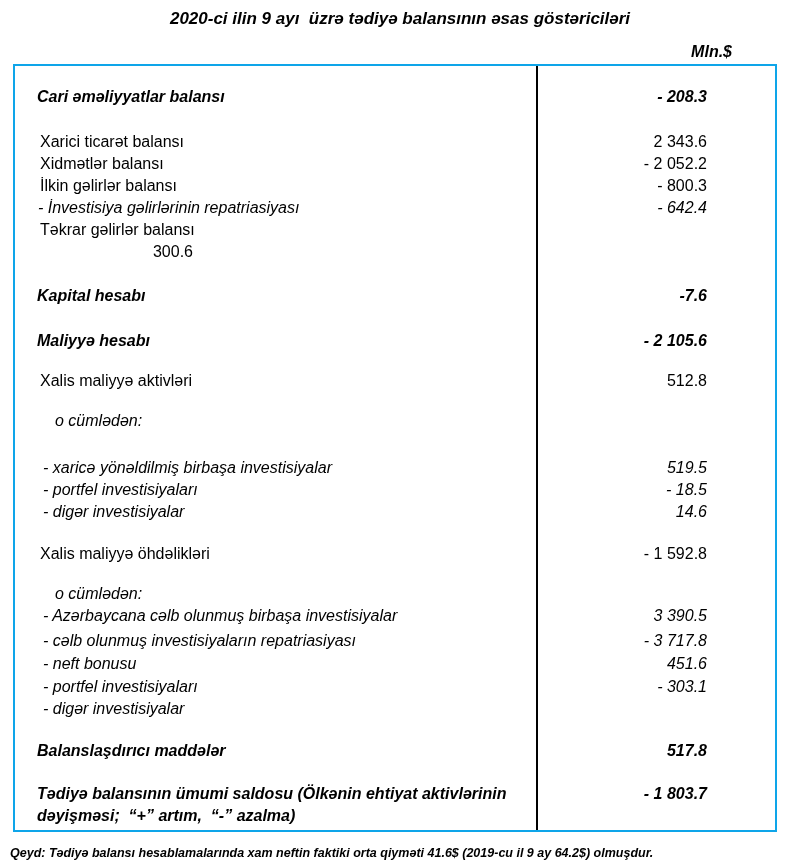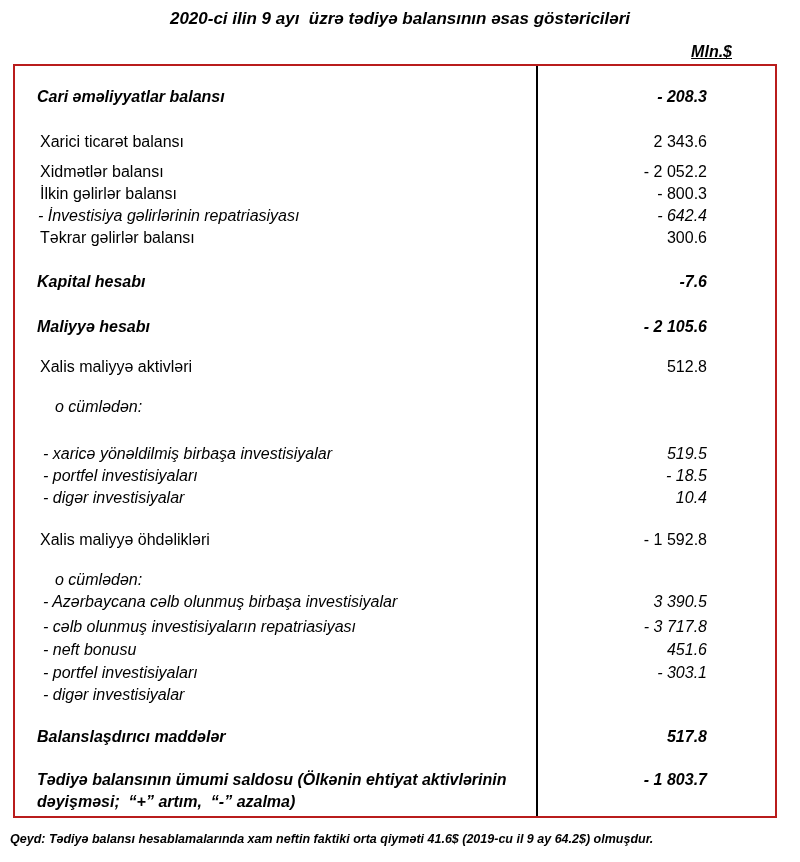--- a/index.html
+++ b/index.html
@@ -31,7 +31,6 @@
     font-size: 16px;
     font-weight: bold;
     font-style: italic;
-    text-decoration: underline;
   }
   .table {
     position: relative;

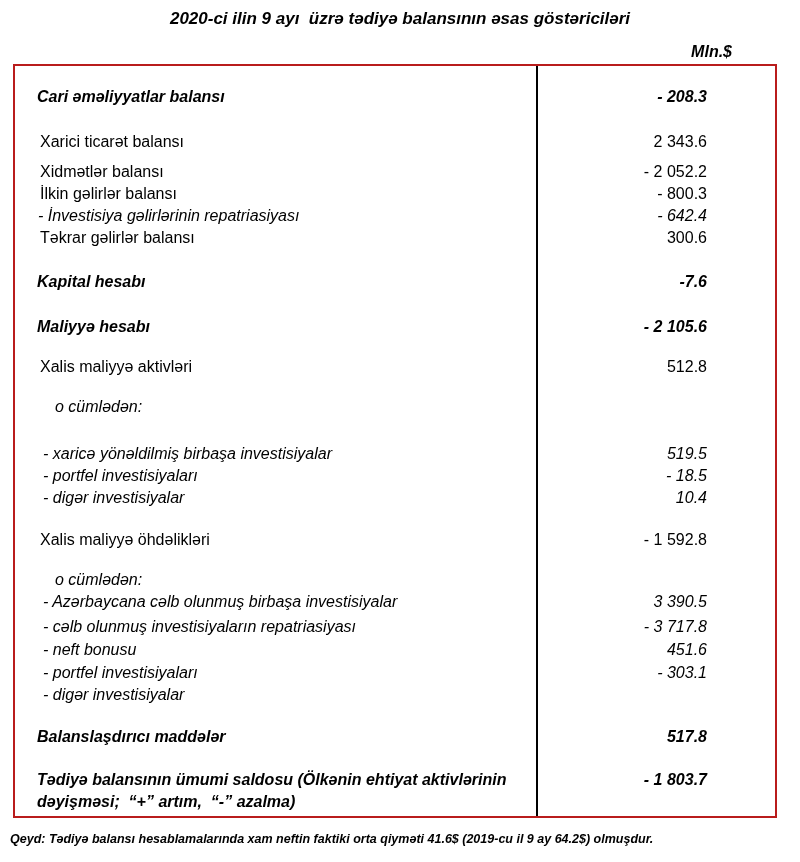--- a/index.html
+++ b/index.html
@@ -37,7 +37,7 @@
     box-sizing: border-box;
     margin-left: 13px;
     width: 764px;
-    border: 2px solid #b91c1c;
+    border: 2px solid #0ea5e9;
     padding: 0 0 3px 0;
   }
   .divider {

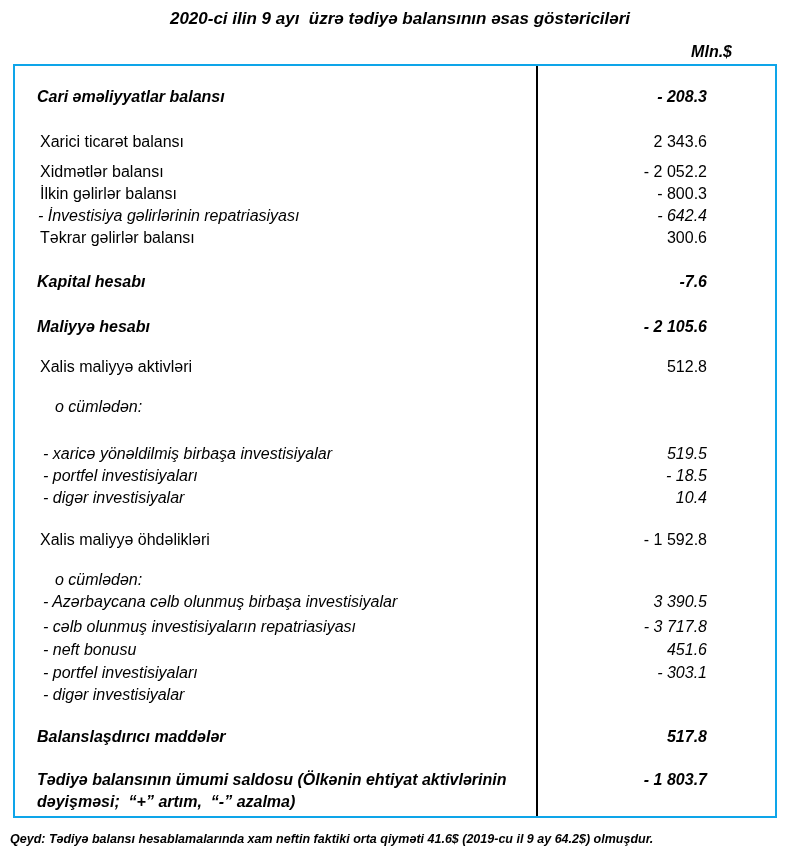--- a/index.html
+++ b/index.html
@@ -100,7 +100,7 @@
     <div class="value">2 343.6</div>
   </div>
 
-  <div class="row s-plain l-item" style="margin-top: 8px;">
+  <div class="row s-plain l-item" style="margin-top: 0px;">
     <div class="label">Xidmətlər balansı</div>
     <div class="value">- 2 052.2</div>
   </div>

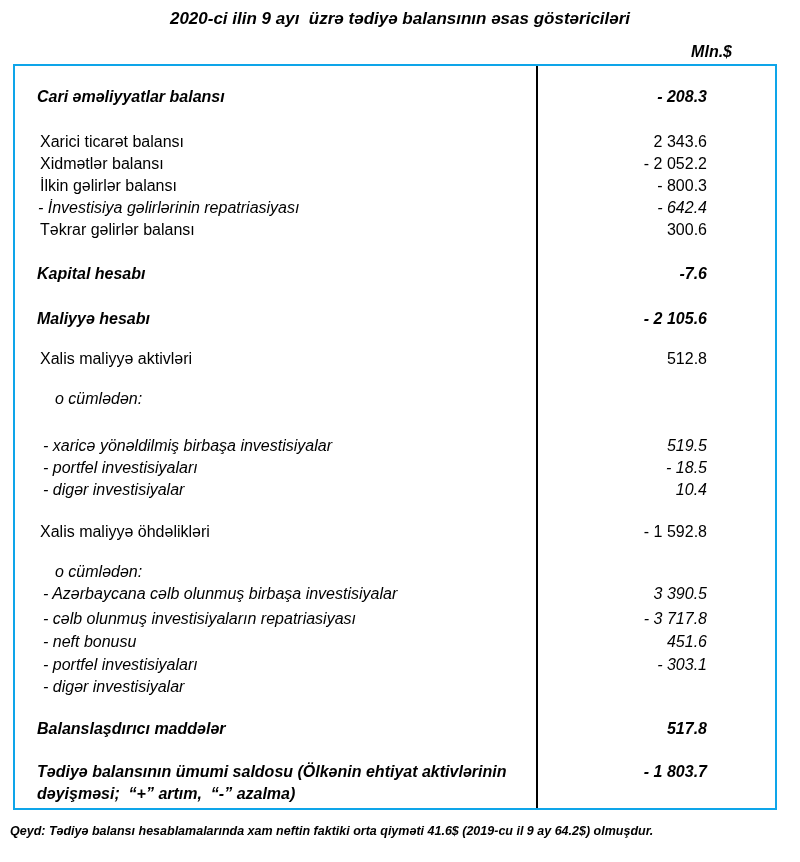--- a/index.html
+++ b/index.html
@@ -115,7 +115,7 @@
     <div class="value">- 642.4</div>
   </div>
 
-  <div class="row s-plain l-item" style="margin-top: 0px;">
+  <div class="row s-plain l-item" style="margin-top: 0px; flex-direction: column;">
     <div class="label">Təkrar gəlirlər balansı</div>
     <div class="value">300.6</div>
   </div>

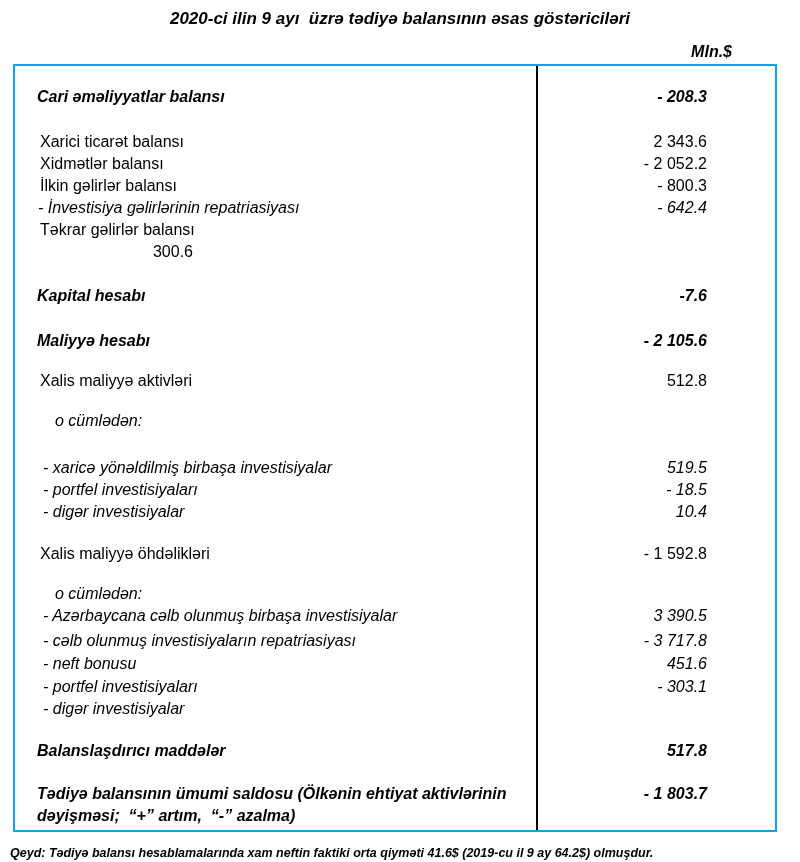--- a/index.html
+++ b/index.html
@@ -152,7 +152,7 @@
 
   <div class="row s-italic l-dash" style="margin-top: 0px;">
     <div class="label">- digər investisiyalar</div>
-    <div class="value">10.4</div>
+    <div class="value">14.6</div>
   </div>
 
   <div class="row s-plain l-item" style="margin-top: 20px;">

